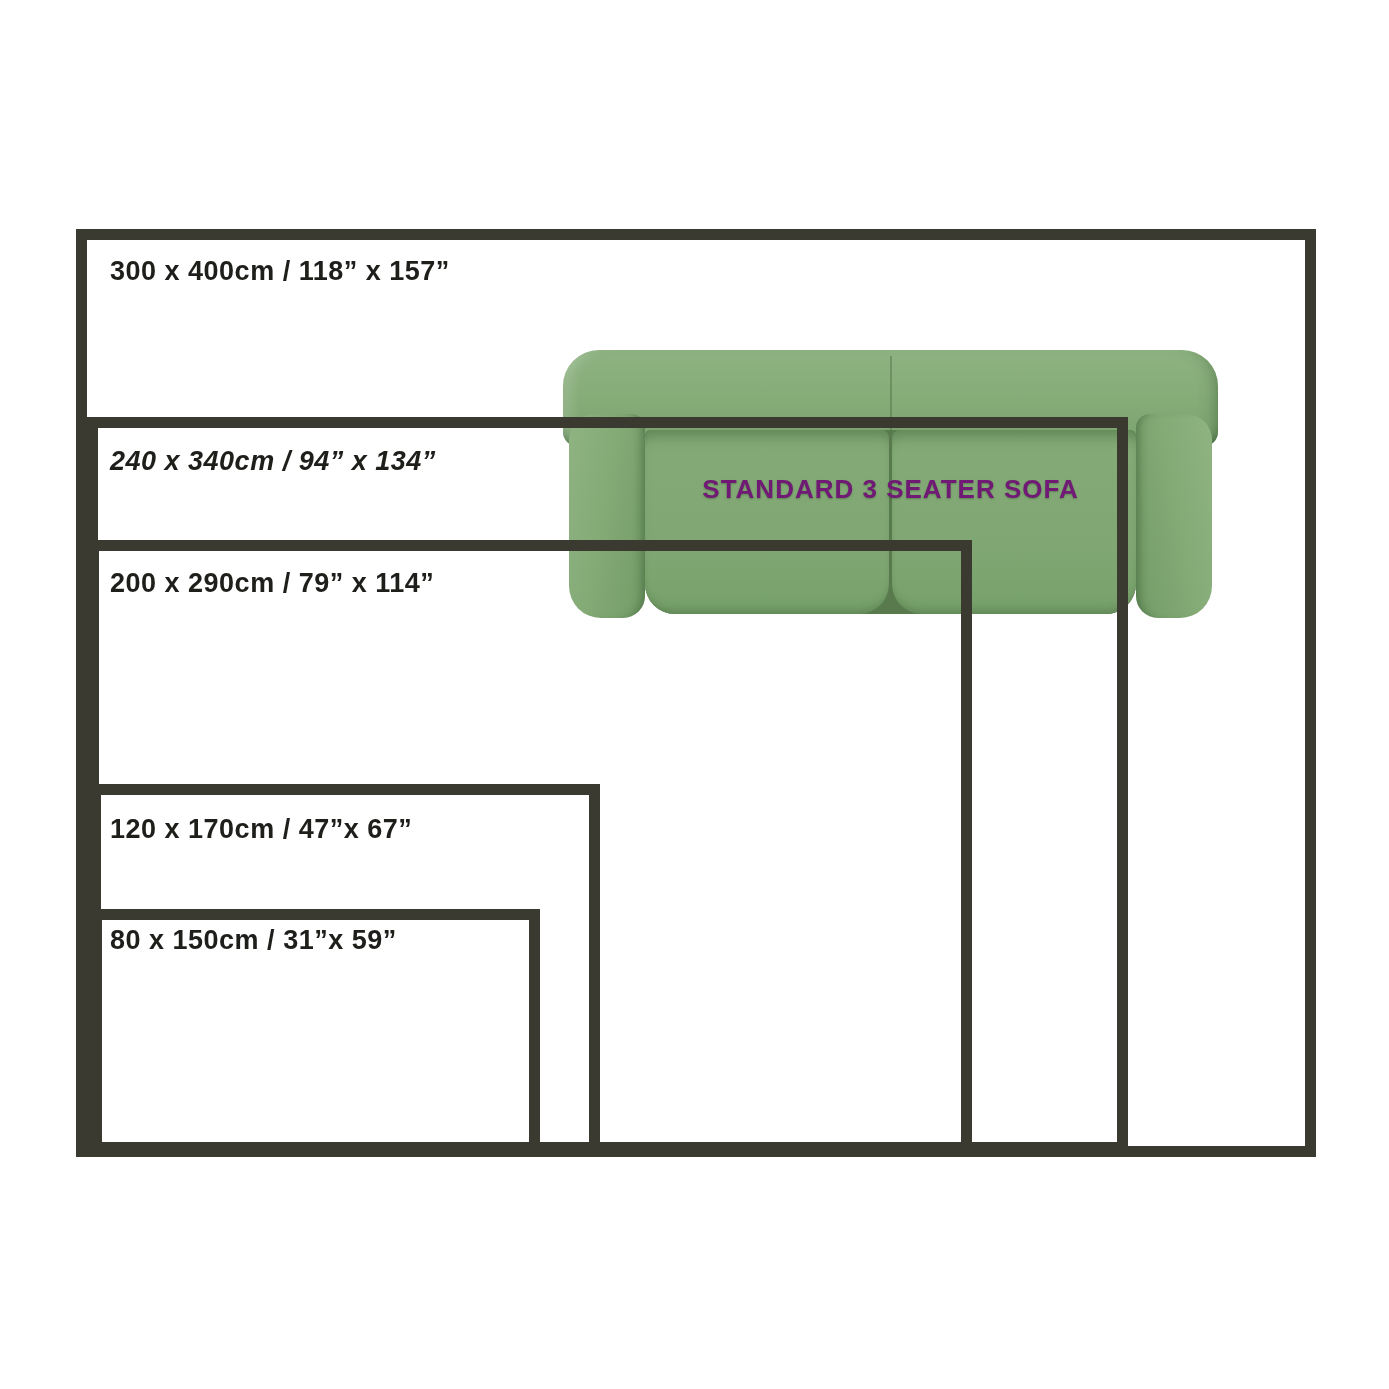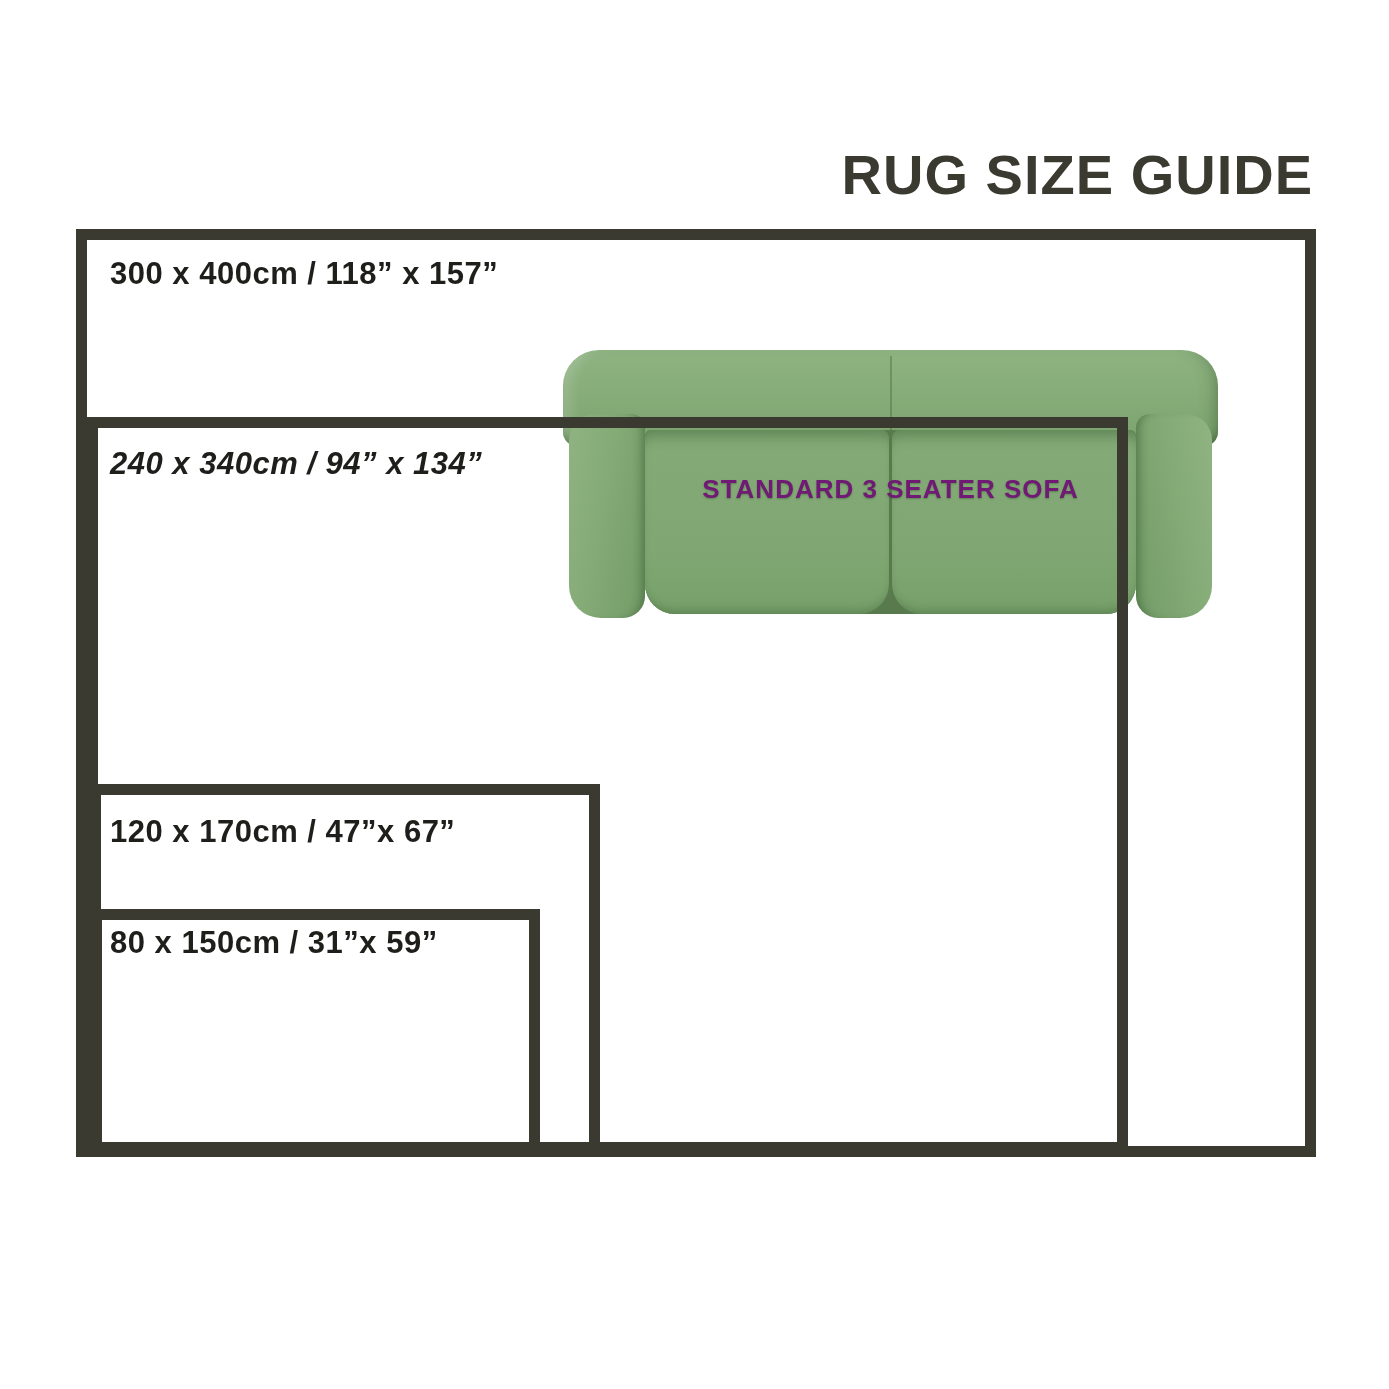--- a/index.html
+++ b/index.html
@@ -126,7 +126,6 @@
 
 <div class="canvas">
 
-  <div class="title">RUG SIZE GUIDE</div>
 
   <div class="sofa">
     <div class="sofa-back">

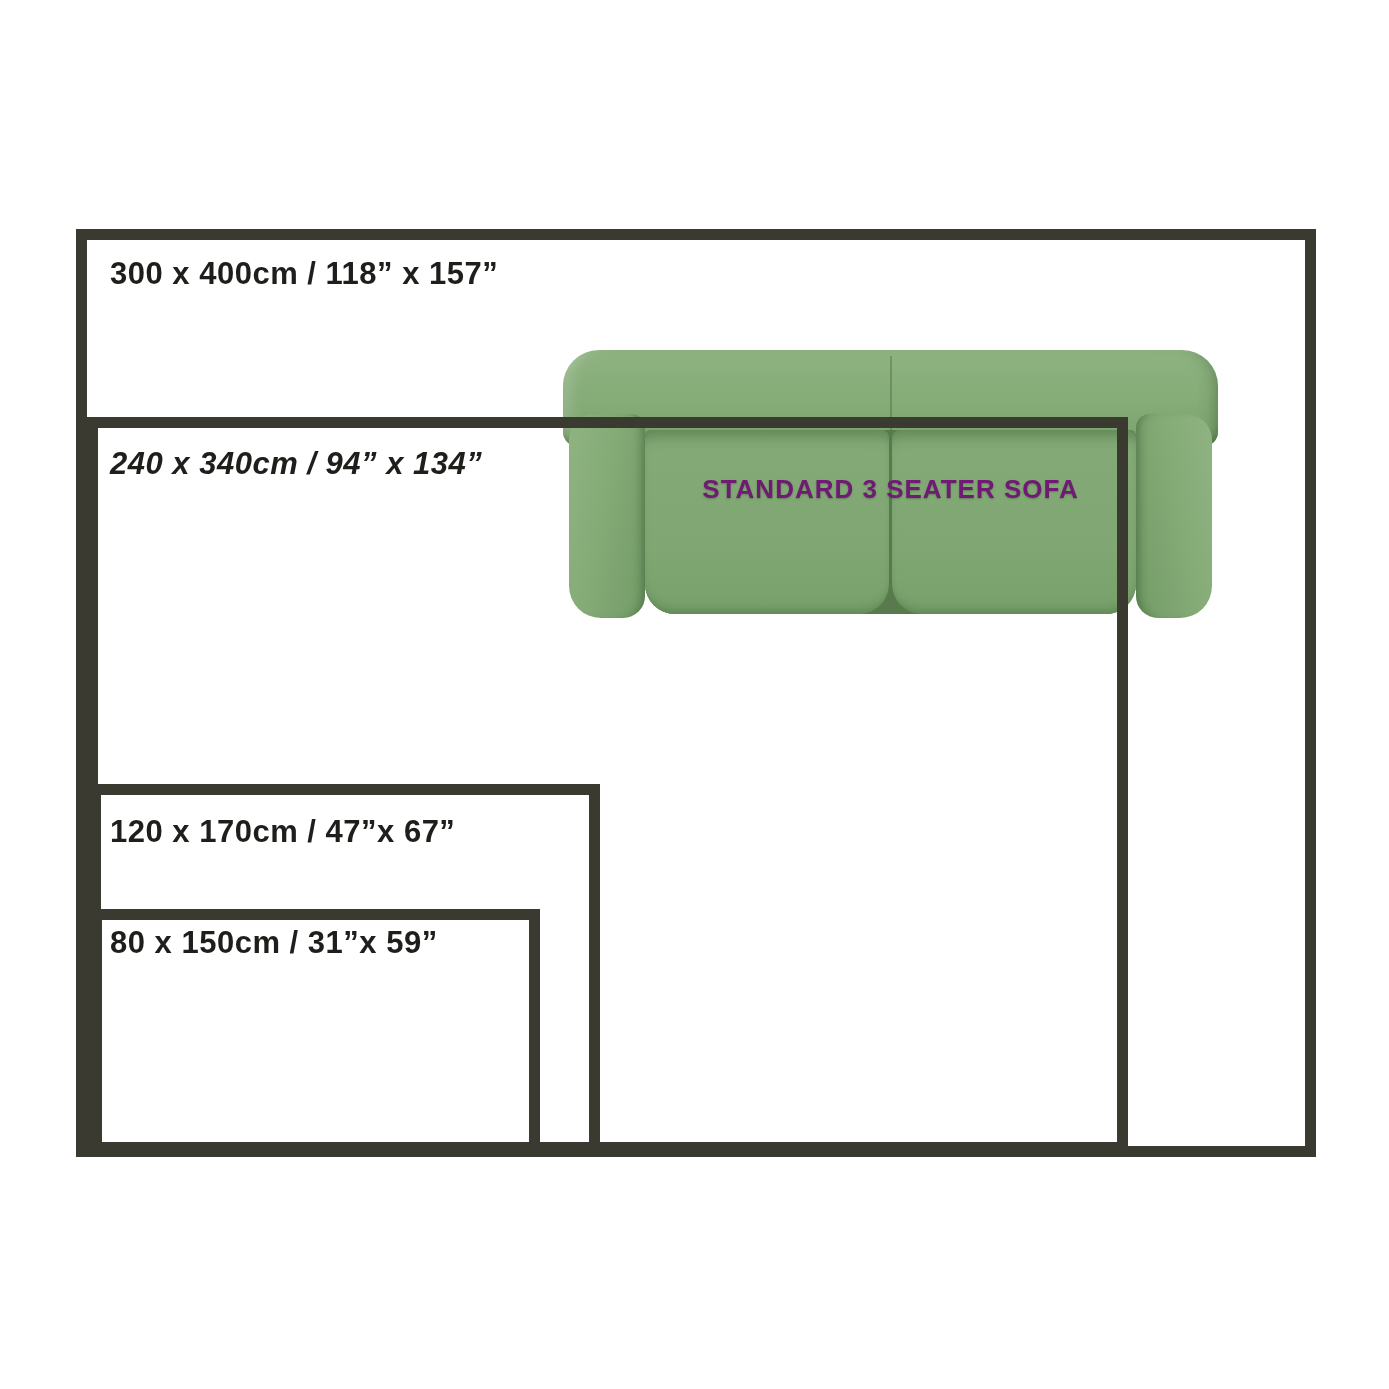--- a/index.html
+++ b/index.html
@@ -100,7 +100,7 @@
   }
   .rug-label{
     position:absolute;
-    font-size:31px;
+    font-size:27px;
     font-weight:700;
     letter-spacing:.5px;
     color:var(--label);

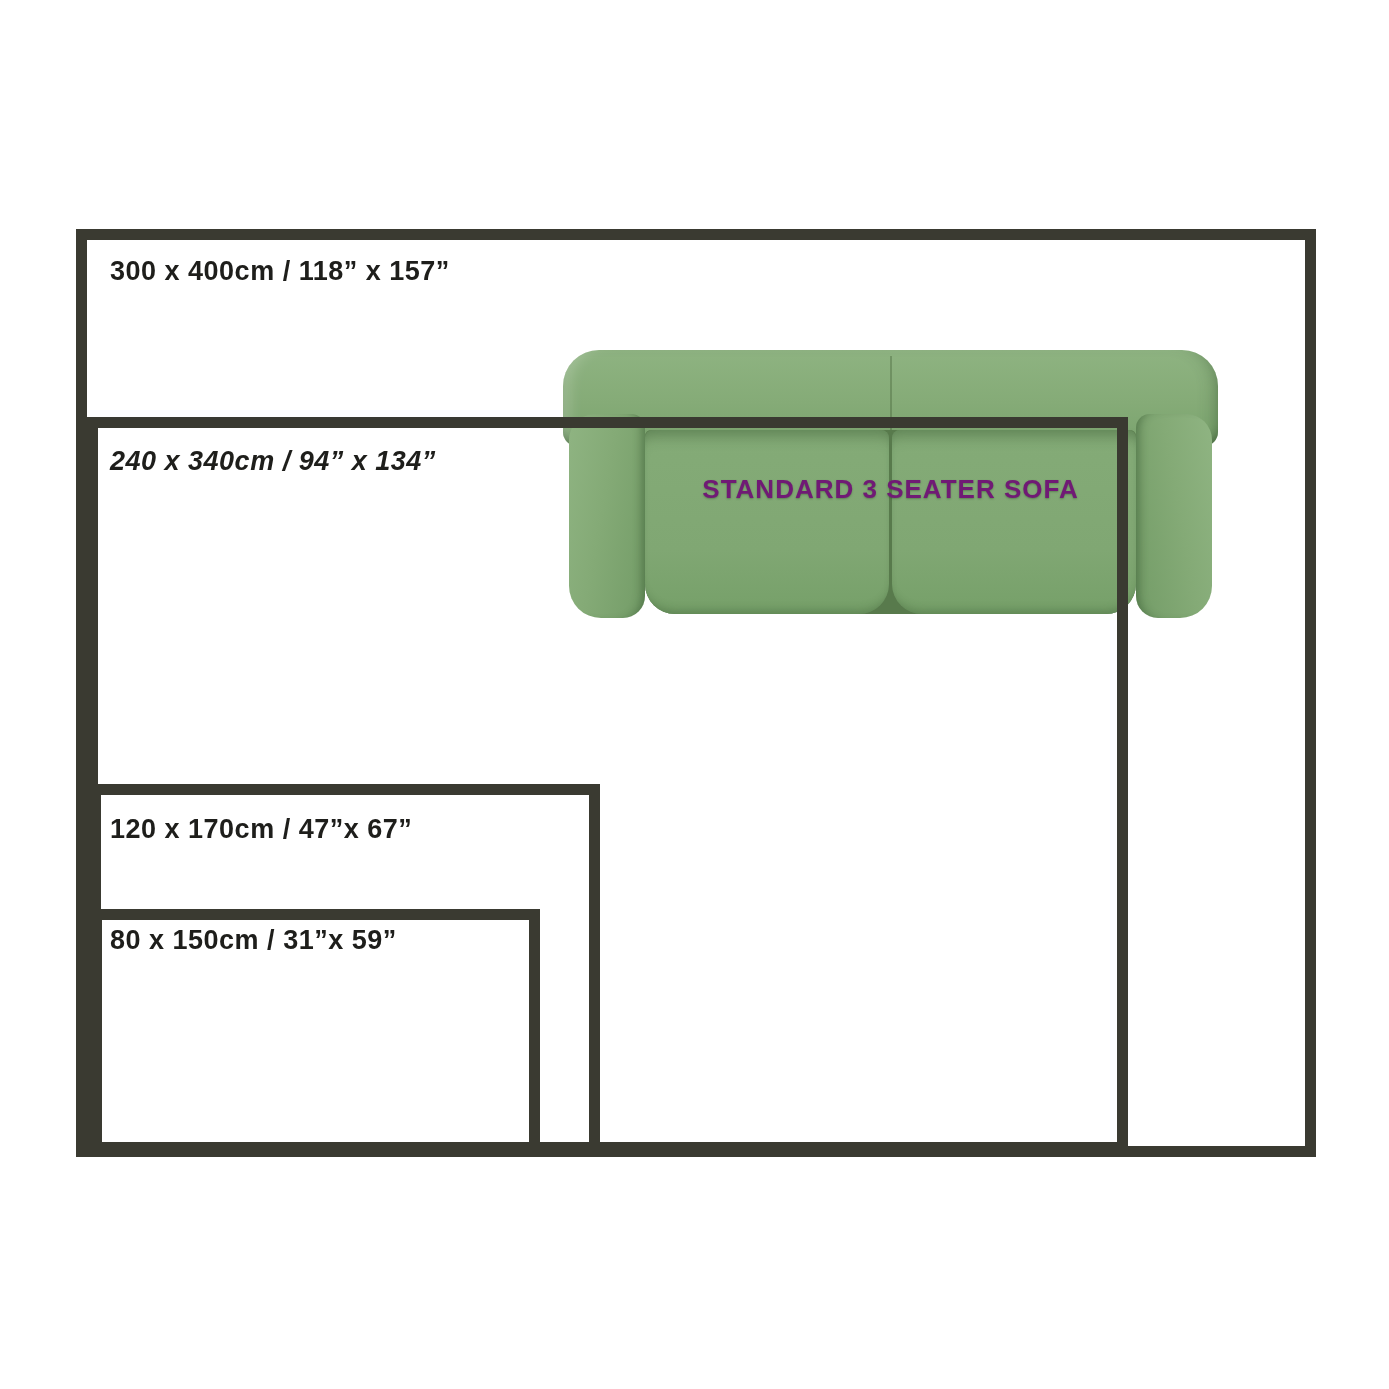--- a/index.html
+++ b/index.html
@@ -146,6 +146,9 @@
   <div class="rug r2">
     <span class="rug-label">240 x 340cm / 94” x 134”</span>
   </div>
+  <div class="rug r3">
+    <span class="rug-label">200 x 290cm / 79” x 114”</span>
+  </div>
   <div class="rug r5">
     <span class="rug-label">120 x 170cm / 47”x 67”</span>
   </div>

